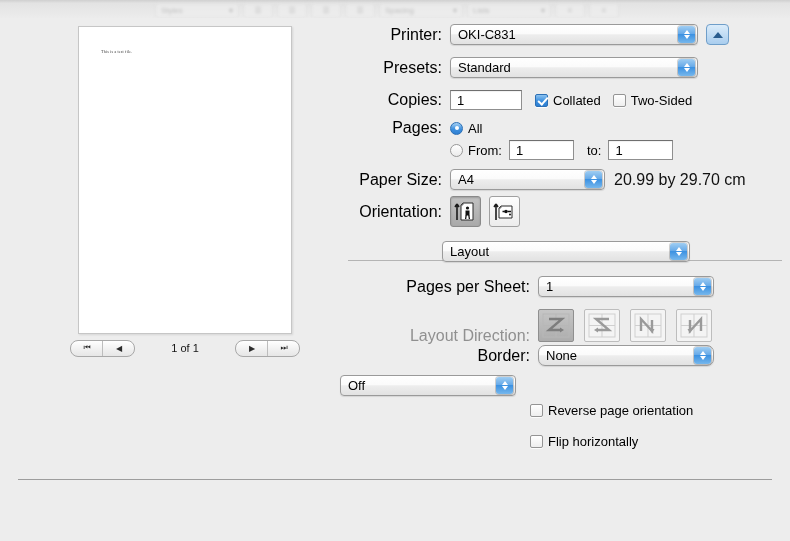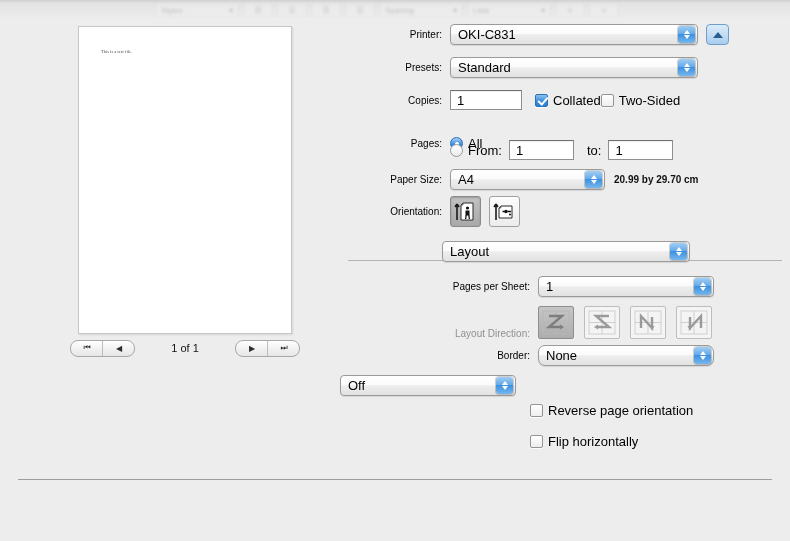--- a/index.html
+++ b/index.html
@@ -81,7 +81,7 @@
   }
   .lbl {
     width: 102px; text-align: right; padding-right: 8px;
-    font-size: 10px; color: #000; flex: none;
+    font-size: 16px; color: #000; flex: none;
   }
   .lbl.disabled { color: #909090; }
 

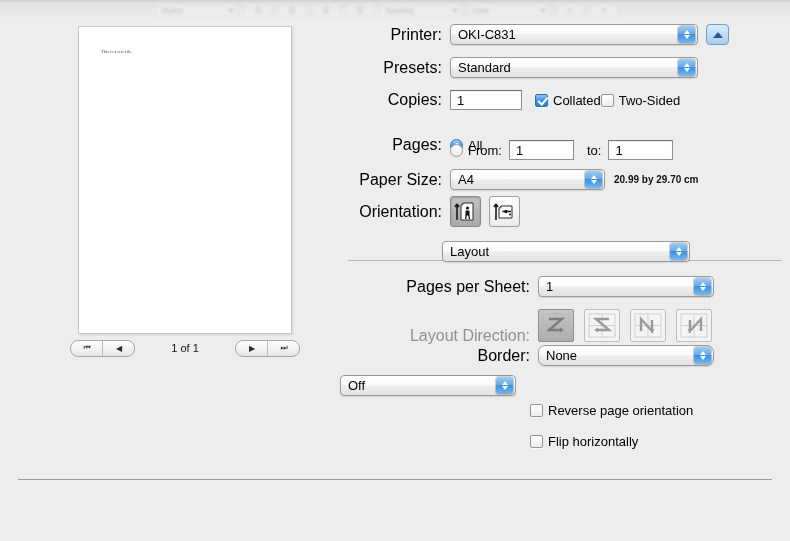--- a/index.html
+++ b/index.html
@@ -269,7 +269,7 @@
       <span class="cbox checked"></span>
       <span class="cb-label">Collated</span>
     </div>
-    <div style="display:flex;align-items:center;">
+    <div style="display:flex;align-items:center;margin-left:12px;">
       <span class="cbox"></span>
       <span class="cb-label">Two-Sided</span>
     </div>

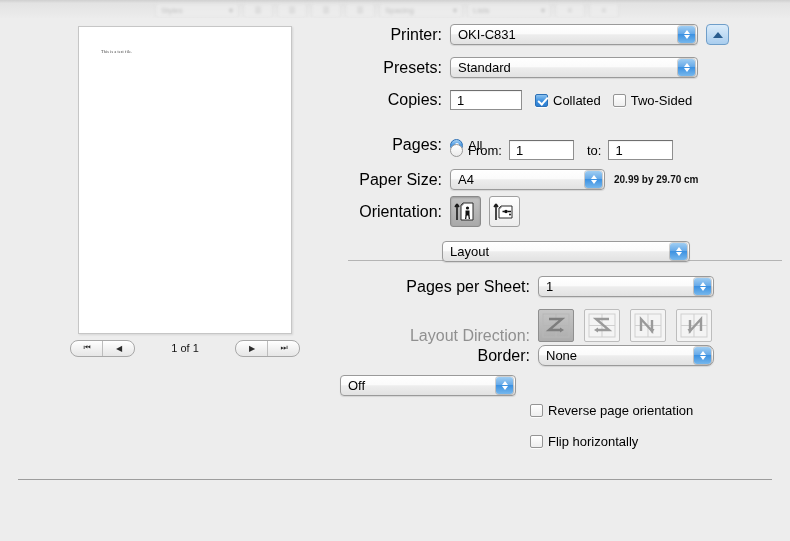--- a/index.html
+++ b/index.html
@@ -275,7 +275,7 @@
     </div>
   </div>
 
-  <div class="row" style="top:118px;">
+  <div class="row" style="top:101px;">
     <div class="lbl">Pages:</div>
     <div style="display:flex;align-items:center;">
       <span class="radio checked"></span>

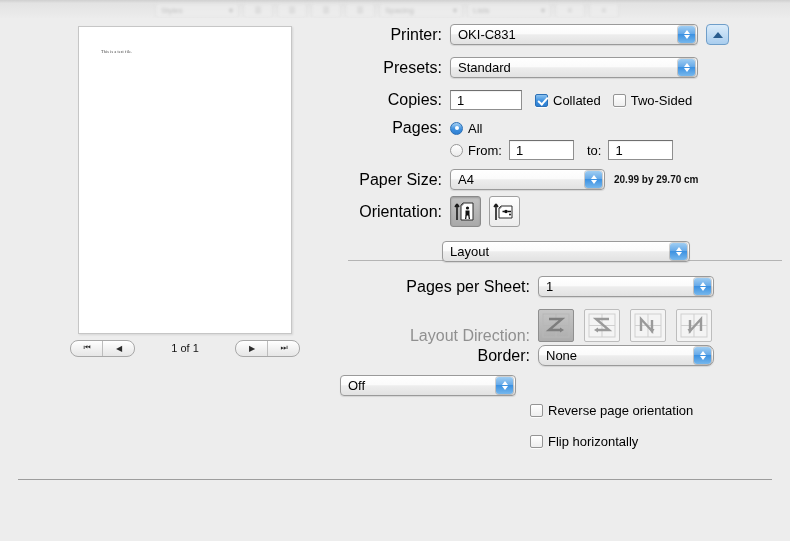--- a/index.html
+++ b/index.html
@@ -187,7 +187,7 @@
   #bottom-bar {
     position: absolute; left: 0; top: 488px; width: 790px; height: 53px;
   }
-  .note { font-size: 10px; color: #111; font-weight: bold; }
+  .note { font-size: 16px; color: #111; }
 </style>
 </head>
 <body>

